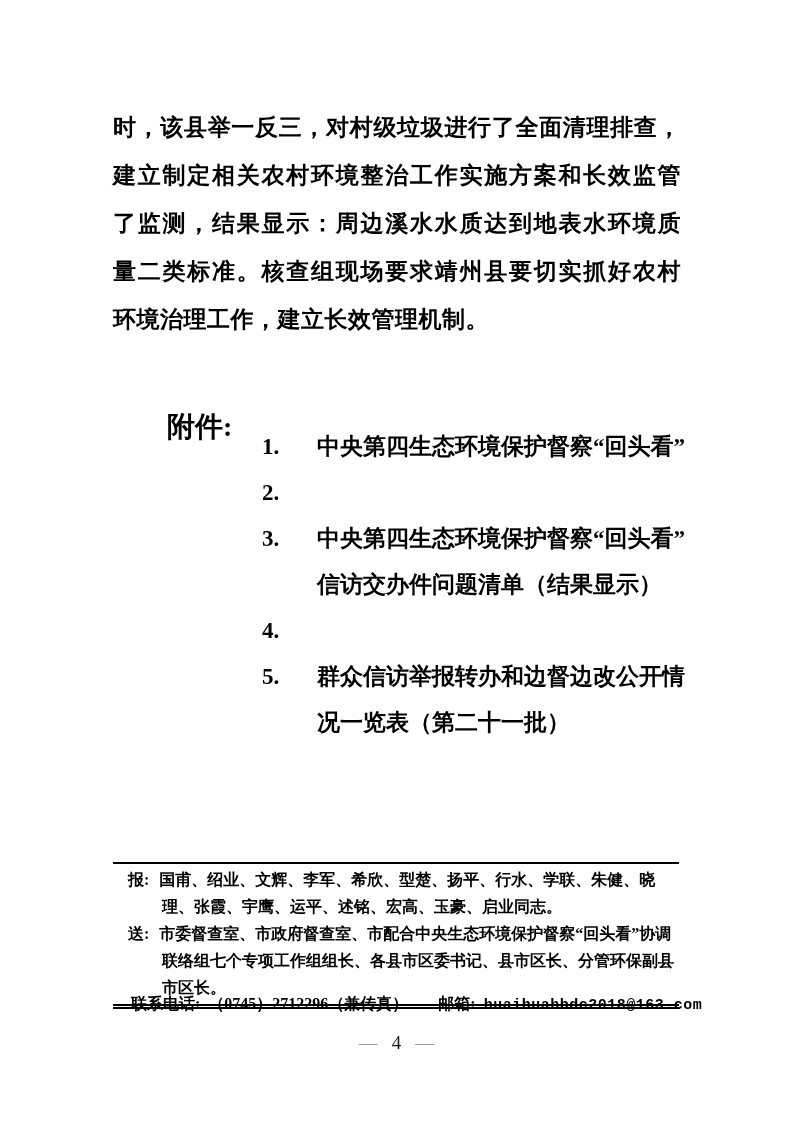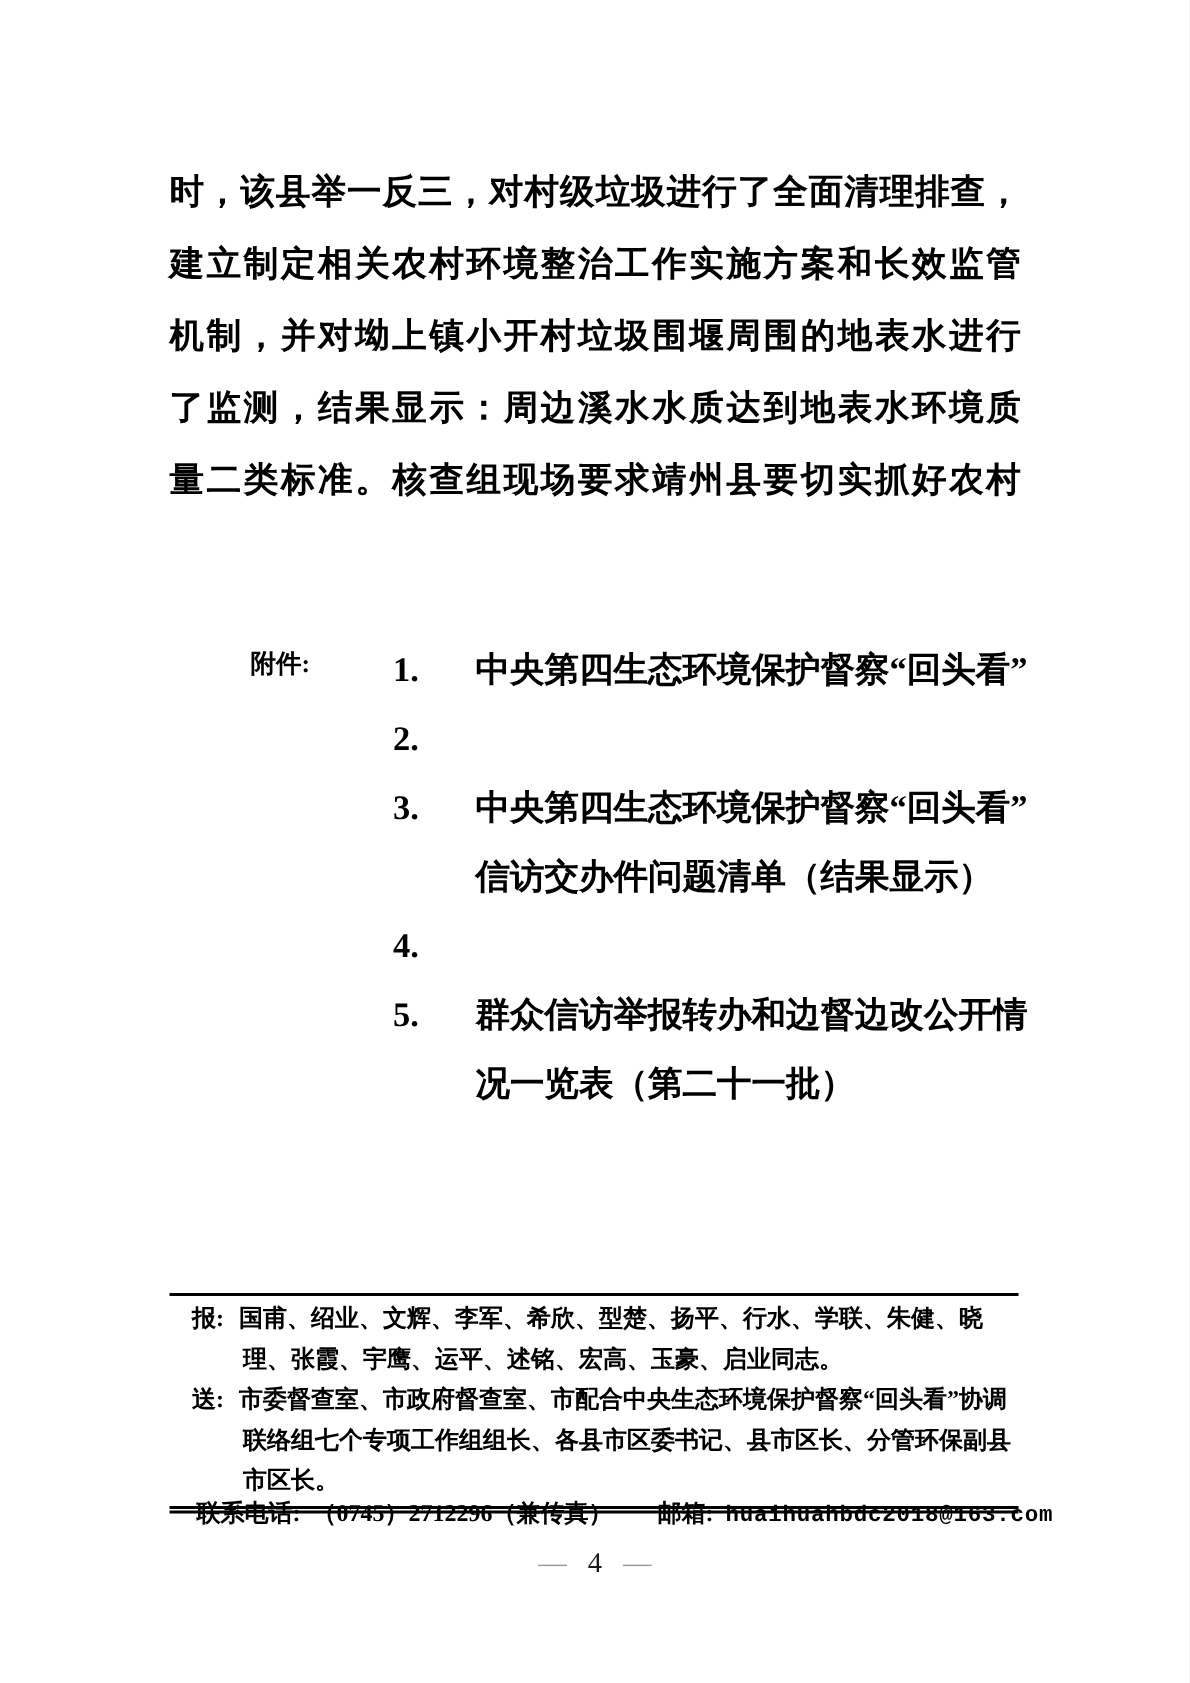--- a/index.html
+++ b/index.html
@@ -69,7 +69,6 @@
   <div class="body-text">
     <div class="bline just">时，该县举一反三，对村级垃圾进行了全面清理排查，</div>
     <div class="bline just">建立制定相关农村环境整治工作实施方案和长效监管</div>
-    <div class="bline just">机制，并对坳上镇小开村垃圾围堰周围的地表水进行</div>
     <div class="bline just">了监测，结果显示：周边溪水水质达到地表水环境质</div>
     <div class="bline just">量二类标准。核查组现场要求靖州县要切实抓好农村</div>
   </div>

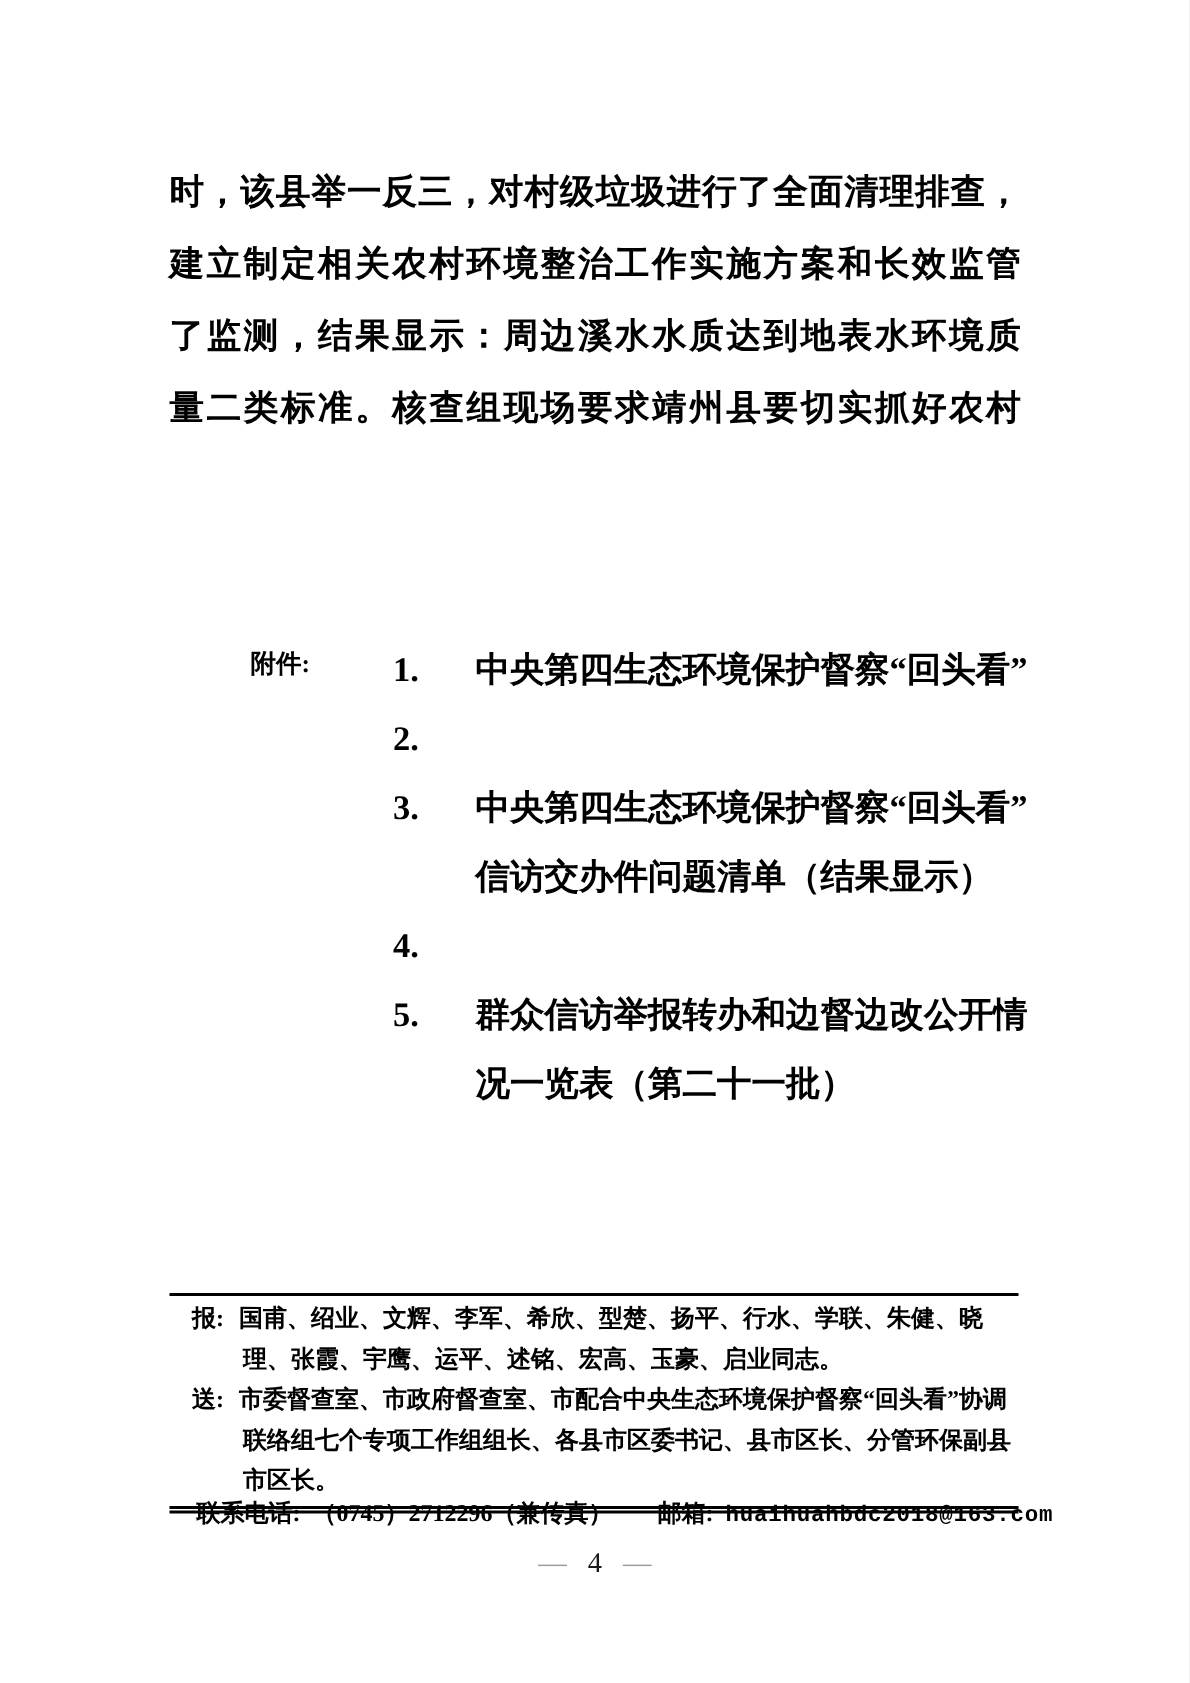--- a/index.html
+++ b/index.html
@@ -71,6 +71,7 @@
     <div class="bline just">建立制定相关农村环境整治工作实施方案和长效监管</div>
     <div class="bline just">了监测，结果显示：周边溪水水质达到地表水环境质</div>
     <div class="bline just">量二类标准。核查组现场要求靖州县要切实抓好农村</div>
+    <div class="bline">环境治理工作，建立长效管理机制。</div>
   </div>
 
   <div class="att-label">附件:</div>

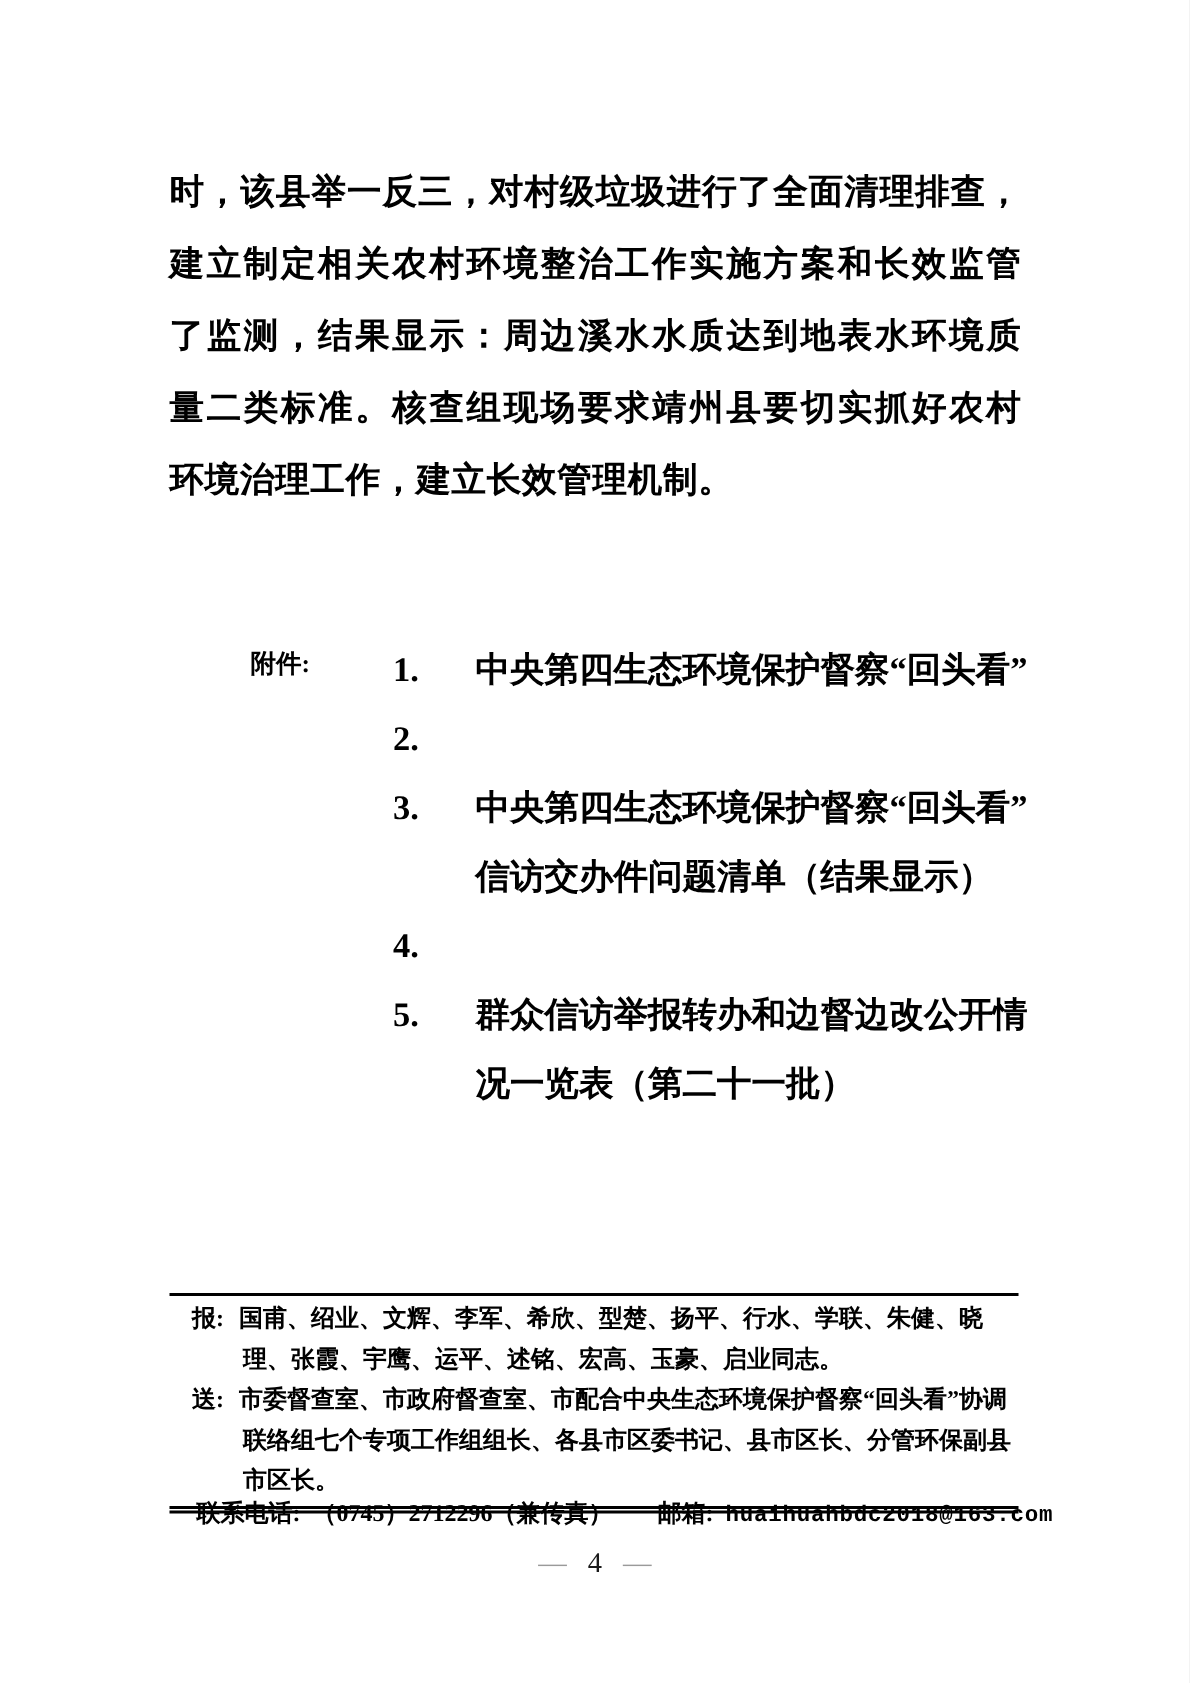--- a/index.html
+++ b/index.html
@@ -23,8 +23,8 @@
   .bline.just { white-space:normal; text-align:justify; text-align-last:justify; }
   
   .att-label {
-    position:absolute; left:167px; top:420px;
-    font-size:17px; line-height:46px; font-weight:600;
+    position:absolute; left:167px; top:404px;
+    font-size:28px; line-height:46px; font-weight:600;
   }
   .attachments {
     position:absolute; left:262px; top:424px; width:430px;

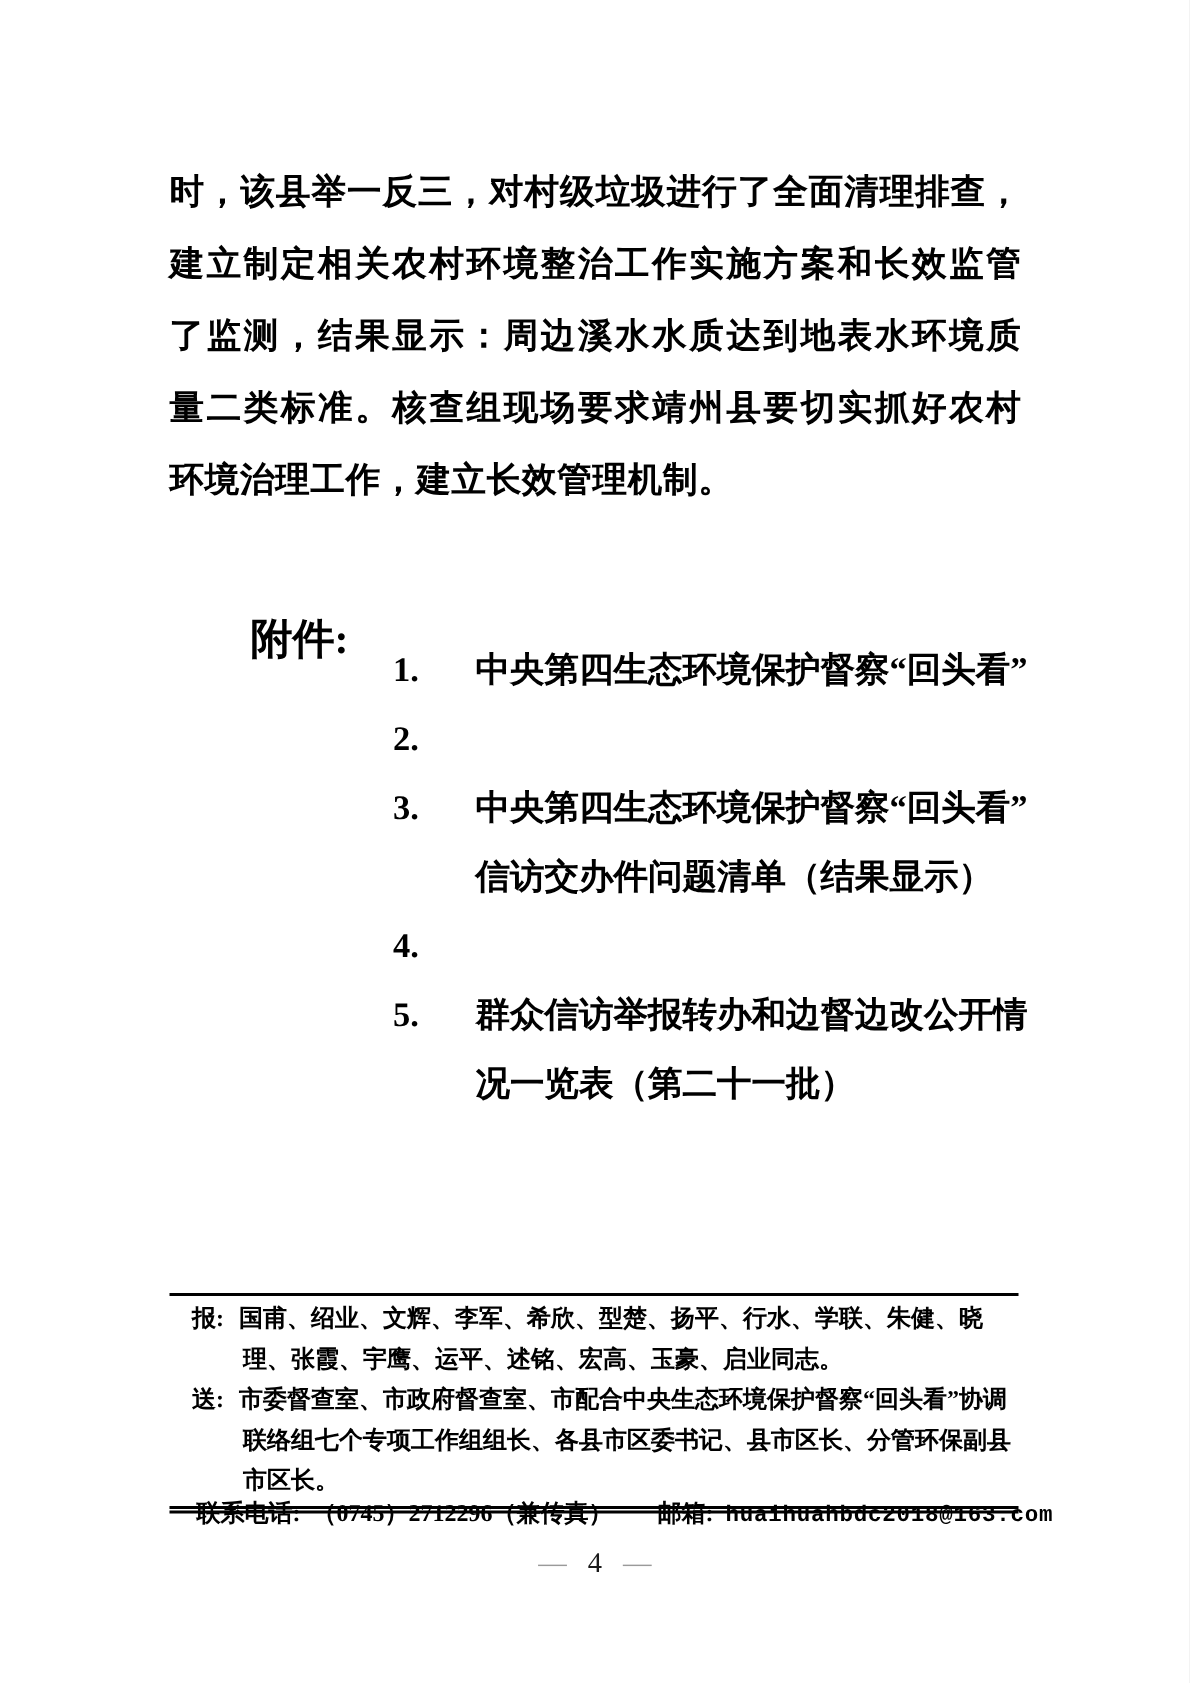--- a/index.html
+++ b/index.html
@@ -47,7 +47,7 @@
   
   .contact {
     position:absolute; left:131px; top:994px; width:560px;
-    font-size:16px; font-weight:700; line-height:32px;
+    font-size:16px; font-weight:700; line-height:20px;
     white-space:nowrap;
   }
   .contact .seg-gap { display:inline-block; width:30px; }

